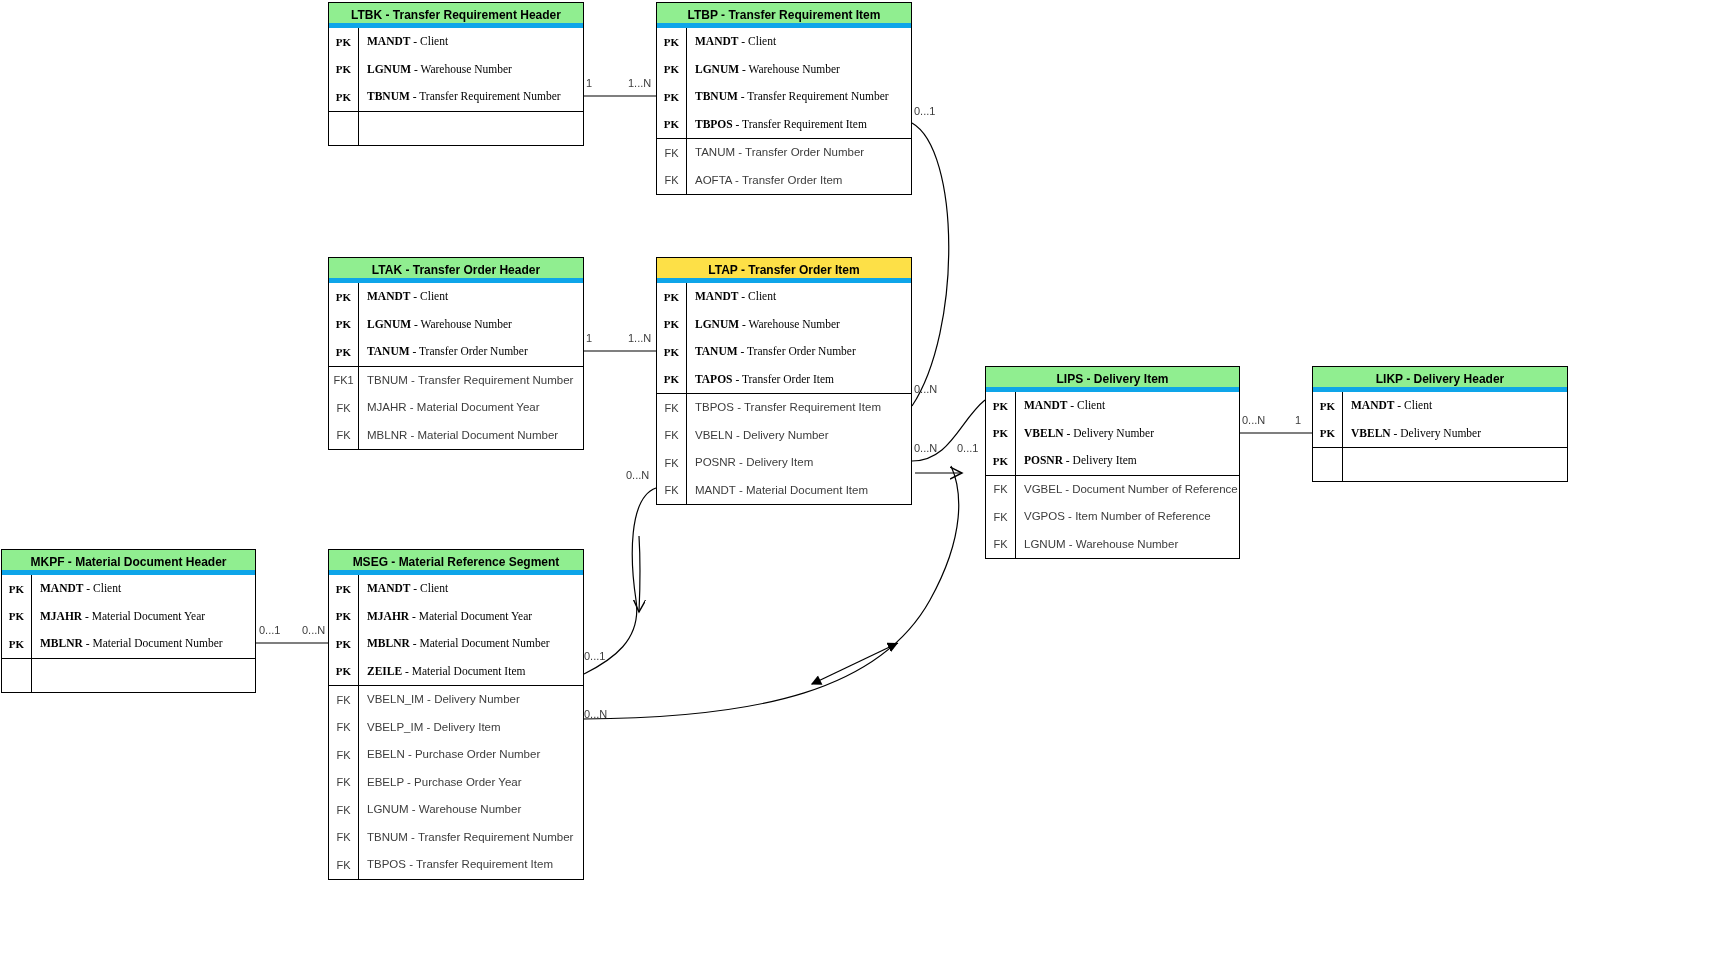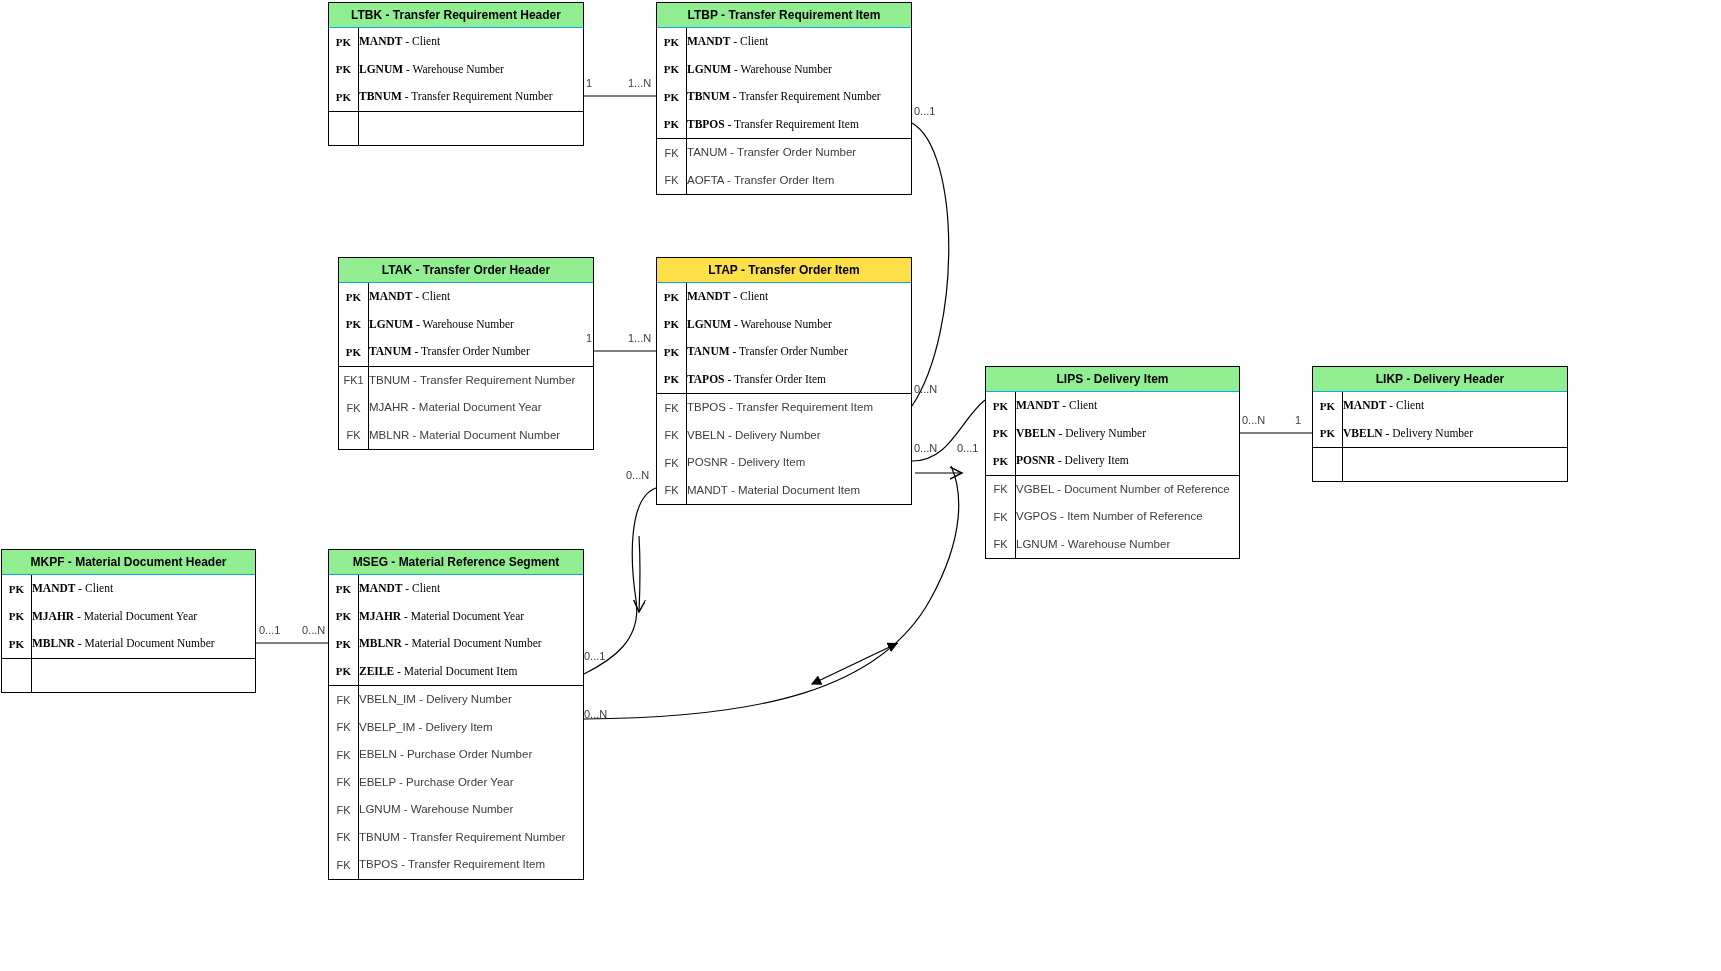--- a/index.html
+++ b/index.html
@@ -41,7 +41,7 @@
     font-size: 12px;
     font-weight: bold;
     color: #000000;
-    border-bottom: 1px solid #0ea5e9;
+    border-bottom: 5px solid #0ea5e9;
     box-sizing: border-box;
     background: #90ee90;
     white-space: nowrap;

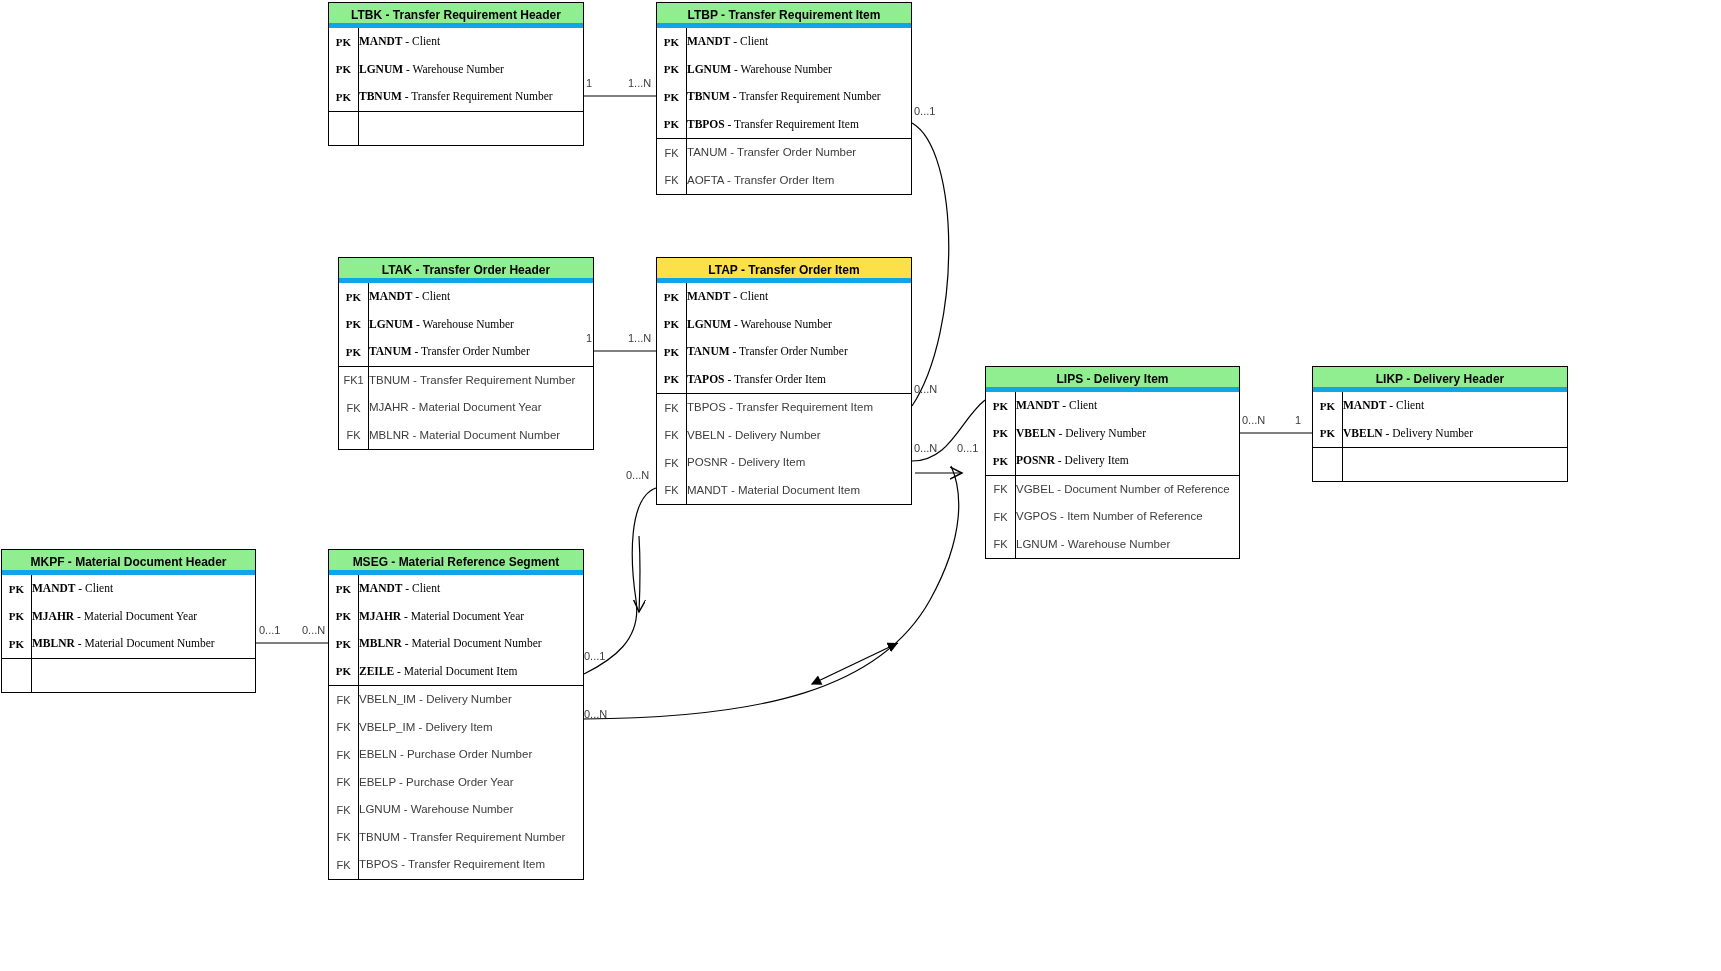--- a/index.html
+++ b/index.html
@@ -72,6 +72,7 @@
   .attr-name {
     flex: 1 1 auto;
     border-left: 1px solid #000000;
+    padding-left: 8px;
     font-size: 11.5px;
     color: #3c3c3c;
     box-sizing: border-box;

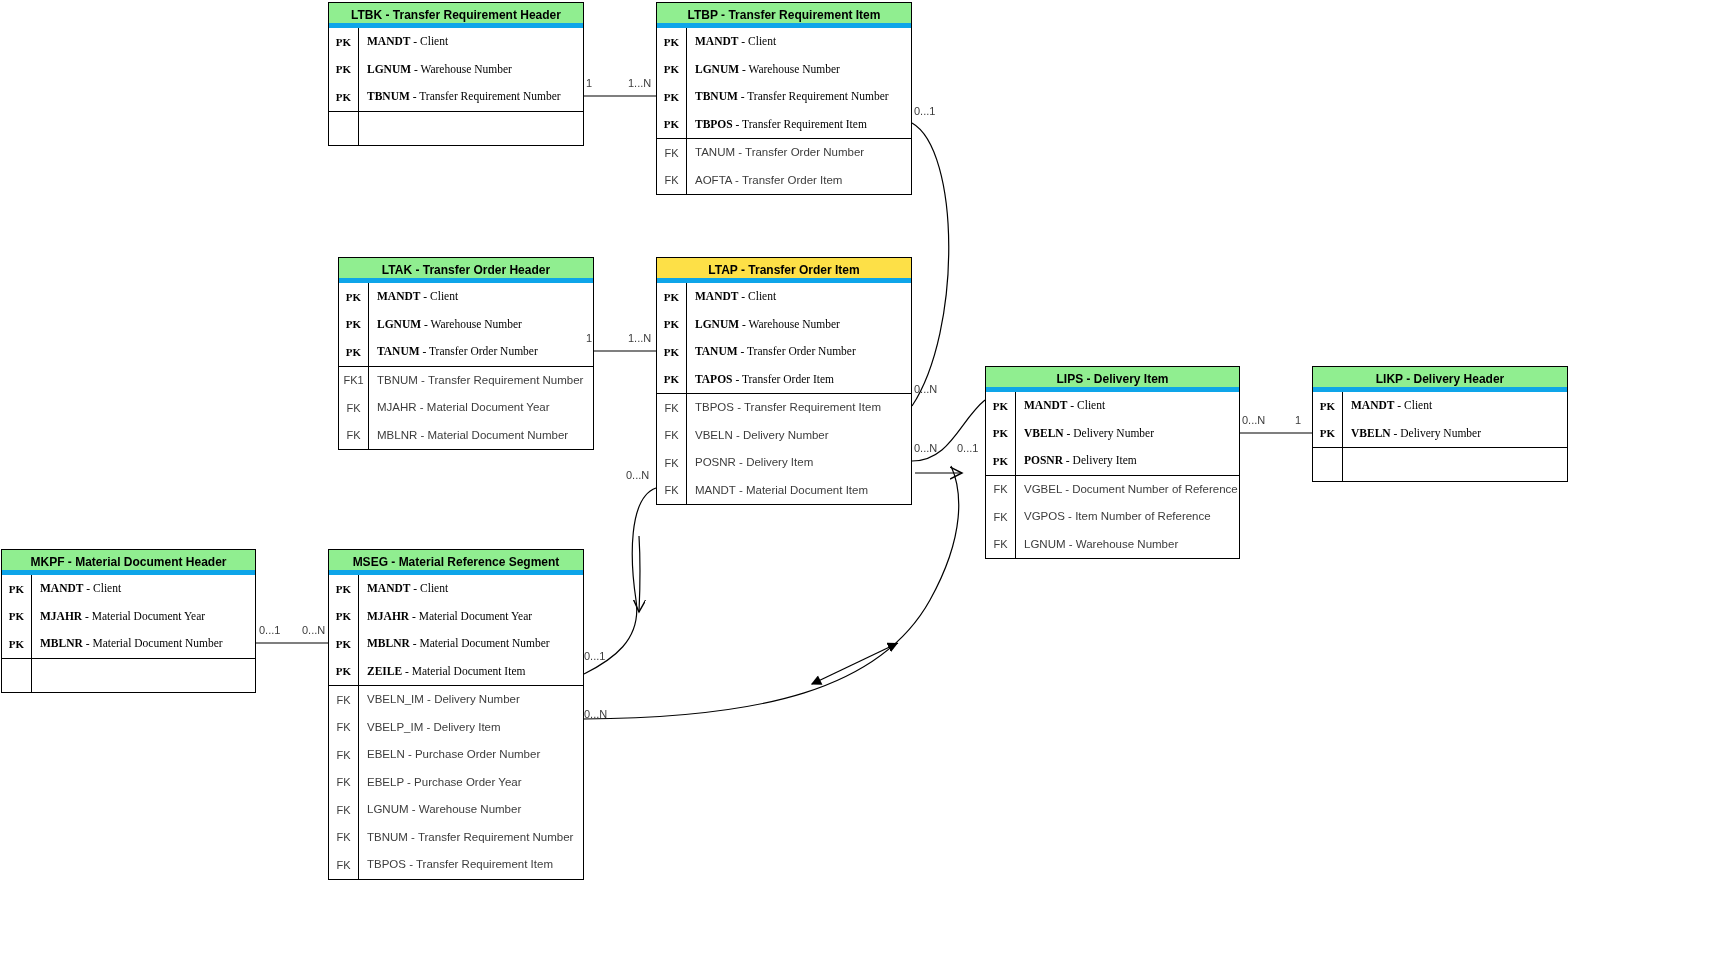--- a/index.html
+++ b/index.html
@@ -206,7 +206,7 @@
     </div>
   </div>
 
-  <div class="entity" style="left:328px; top:257px; width:256px;margin-left:10px;">
+  <div class="entity" style="left:328px; top:257px; width:256px;">
     <div class="entity-title">LTAK - Transfer Order Header</div>
     <div class="attr-group pk-group">
       <div class="attr-row pk">

